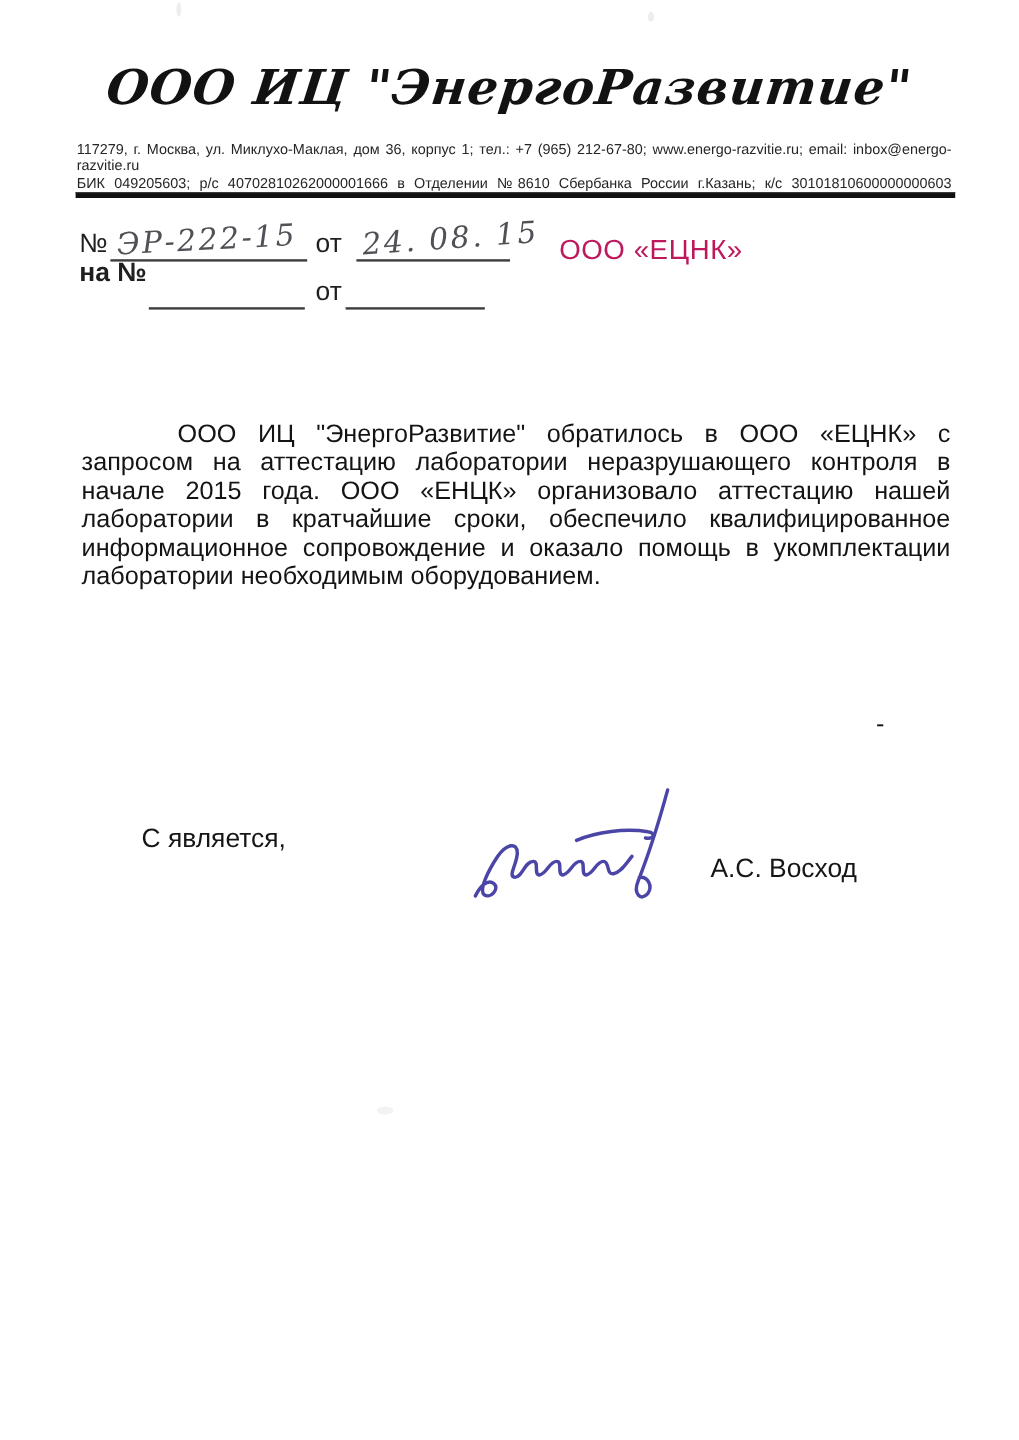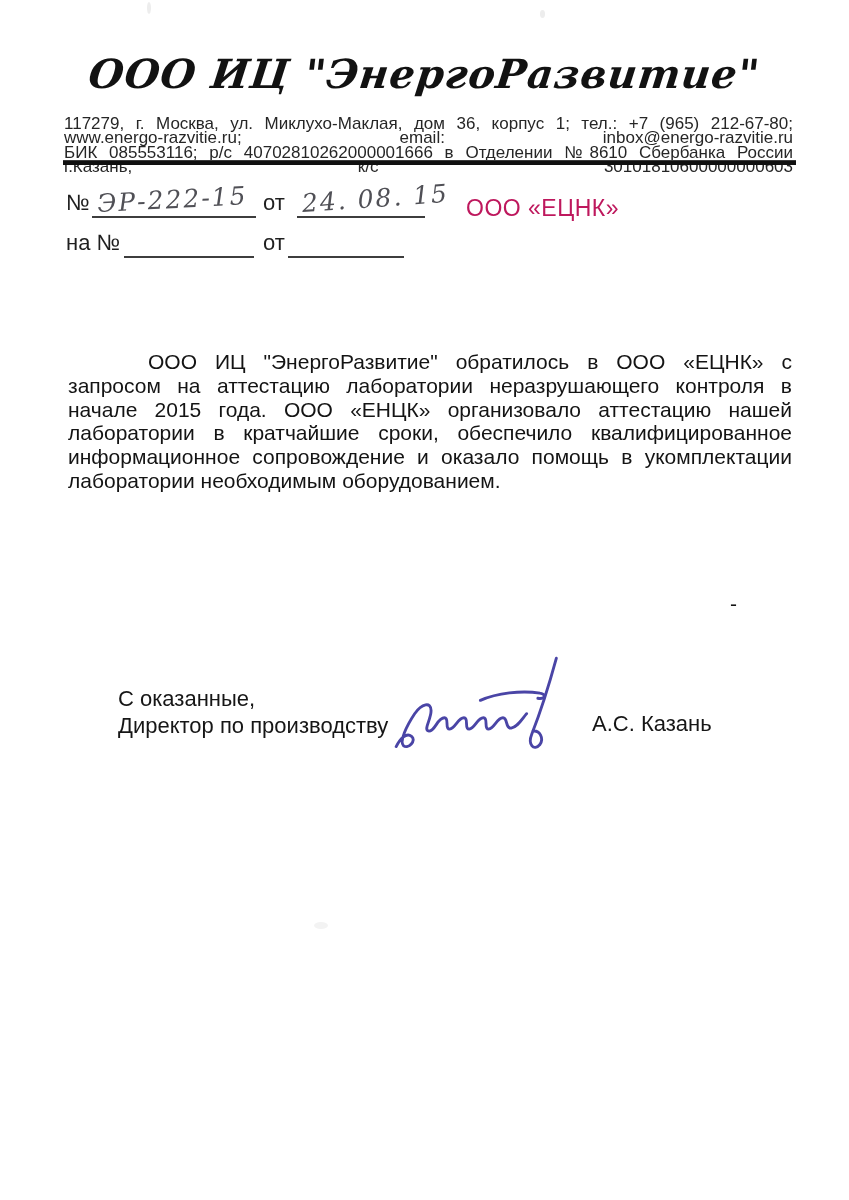--- a/index.html
+++ b/index.html
@@ -39,7 +39,7 @@
     position: absolute;
     left: 64px; top: 117px;
     width: 729px;
-    font-size: 17px;
+    font-size: 12px;
     line-height: 14.4px;
     color: #262626;
   }

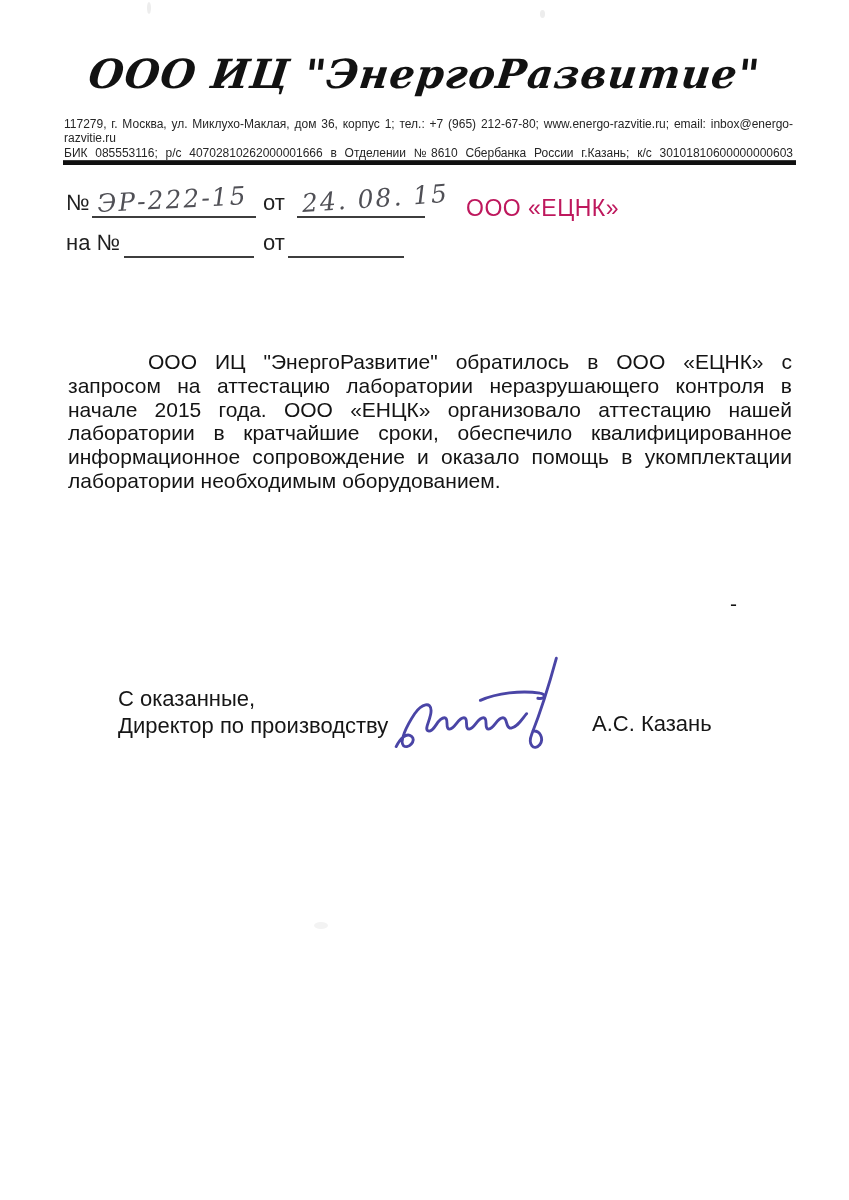--- a/index.html
+++ b/index.html
@@ -136,7 +136,7 @@
 
   <div class="address">
     <div class="addr-line">117279, г. Москва, ул. Миклухо-Маклая, дом 36, корпус 1; тел.: +7 (965) 212-67-80; www.energo-razvitie.ru; email: inbox@energo-razvitie.ru</div>
-    <div class="addr-line">БИК 085553116; р/с 40702810262000001666 в Отделении №8610 Сбербанка России г.Казань; к/с 30101810600000000603</div>
+    <div class="addr-line">БИК 049205603; р/с 40702810262000001666 в Отделении №8610 Сбербанка России г.Казань; к/с 30101810600000000603</div>
   </div>
 
   <div class="rule"></div>

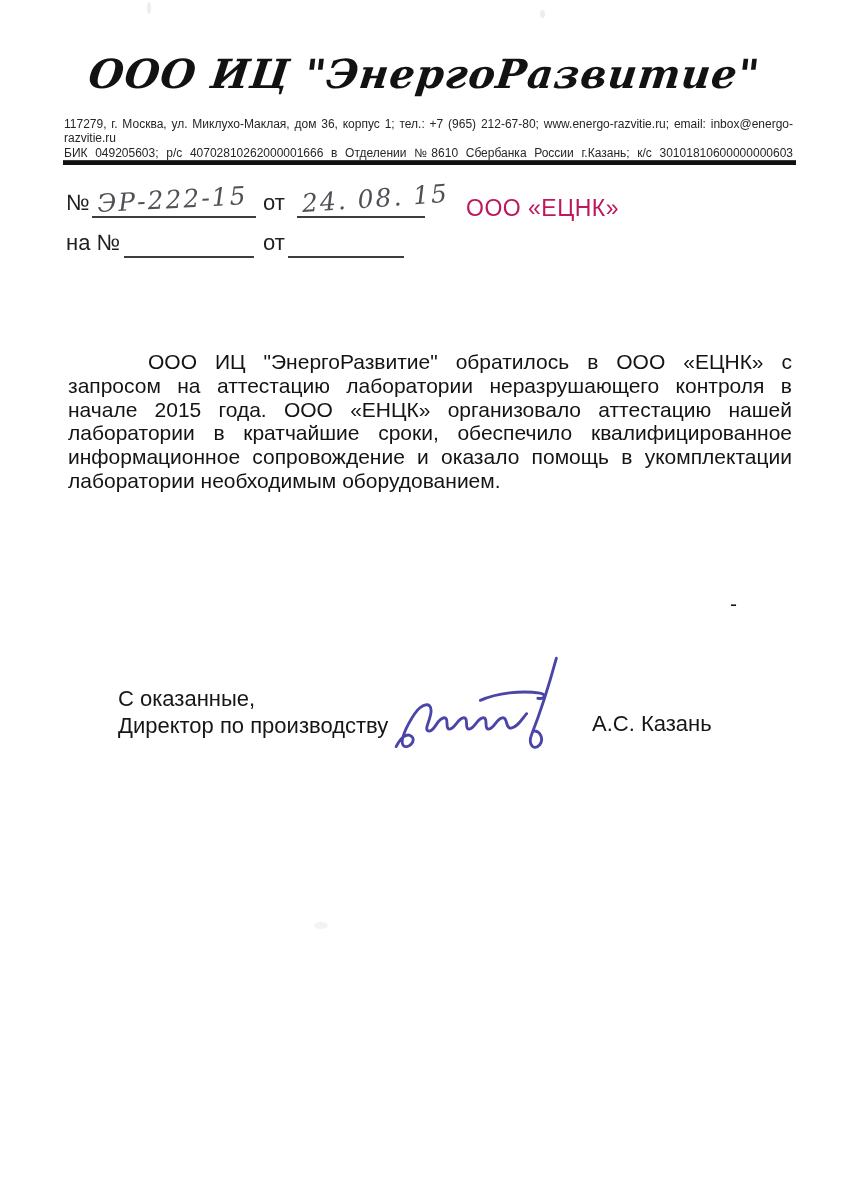--- a/index.html
+++ b/index.html
@@ -151,7 +151,7 @@
   </span>
   <span class="recipient">ООО «ЕЦНК»</span>
 
-  <span class="ref-label" style="left:66px; top:230px;">на №</span>
+  <span class="ref-label" style="left:66px; top:214px;font-weight:bold;">на №</span>
   <span class="blank" style="left:124px; top:232px; width:130px;"></span>
   <span class="ref-label" style="left:263px; top:230px;">от</span>
   <span class="blank" style="left:288px; top:232px; width:116px;"></span>

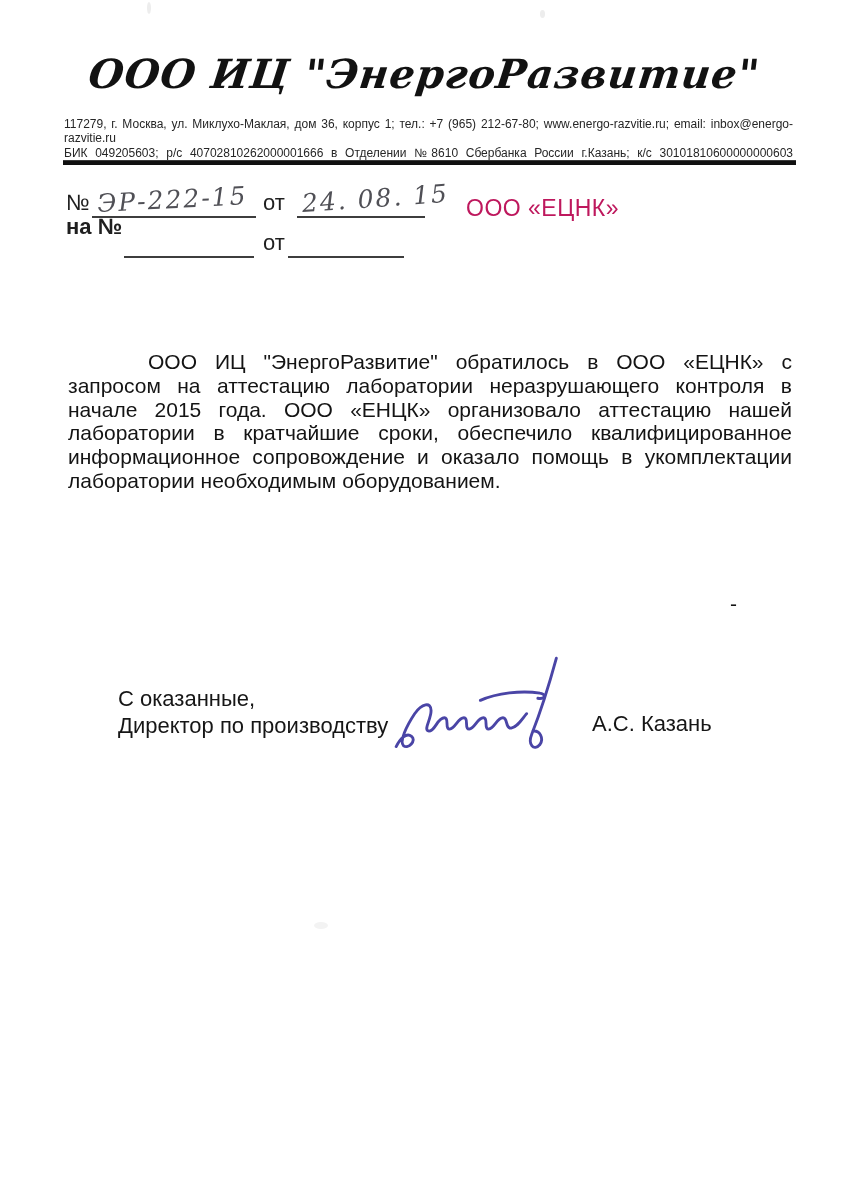--- a/index.html
+++ b/index.html
@@ -162,7 +162,7 @@
   <span class="trailing-dash">-</span>
 
   <div class="closing-block">
-    <div>С оказанные,</div>
+    <div>С является,</div>
     <div>Директор по производству</div>
   </div>
 

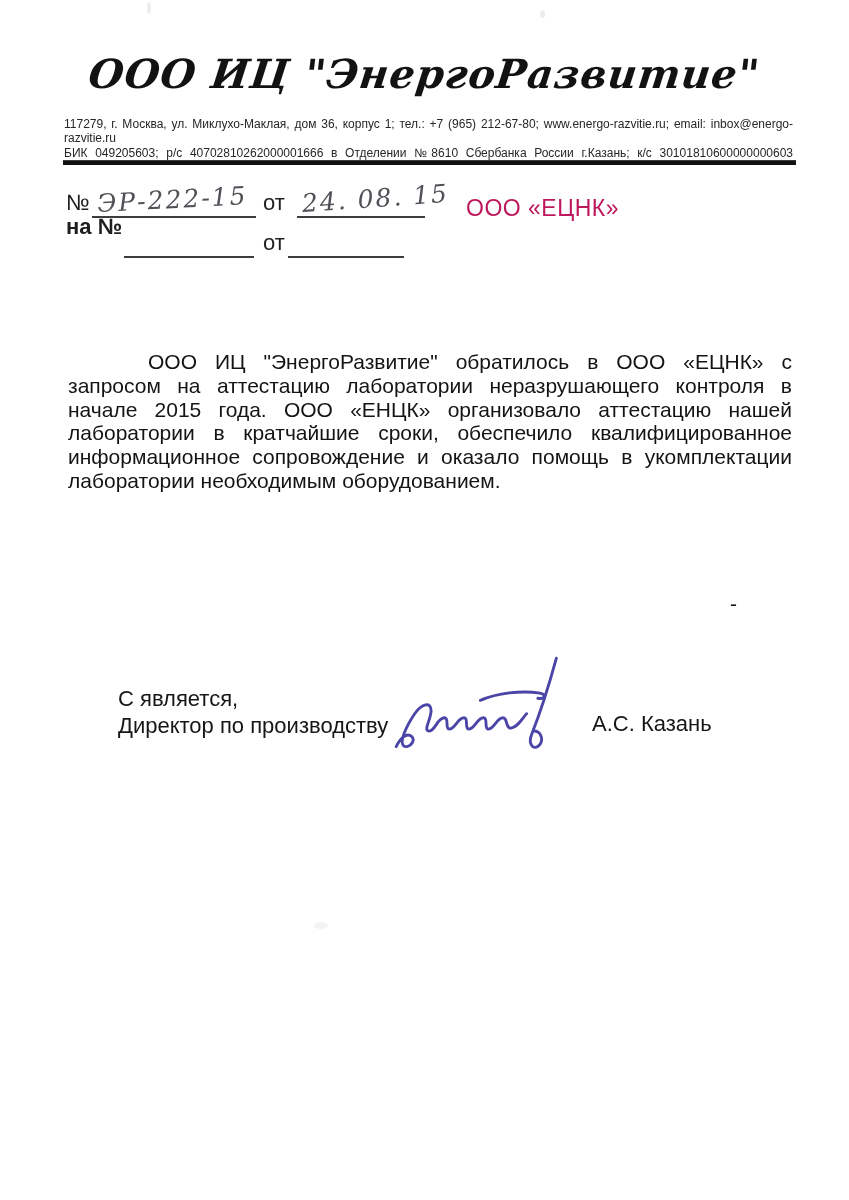--- a/index.html
+++ b/index.html
@@ -163,7 +163,6 @@
 
   <div class="closing-block">
     <div>С является,</div>
-    <div>Директор по производству</div>
   </div>
 
   <svg class="sig-svg" viewBox="0 0 185 105">

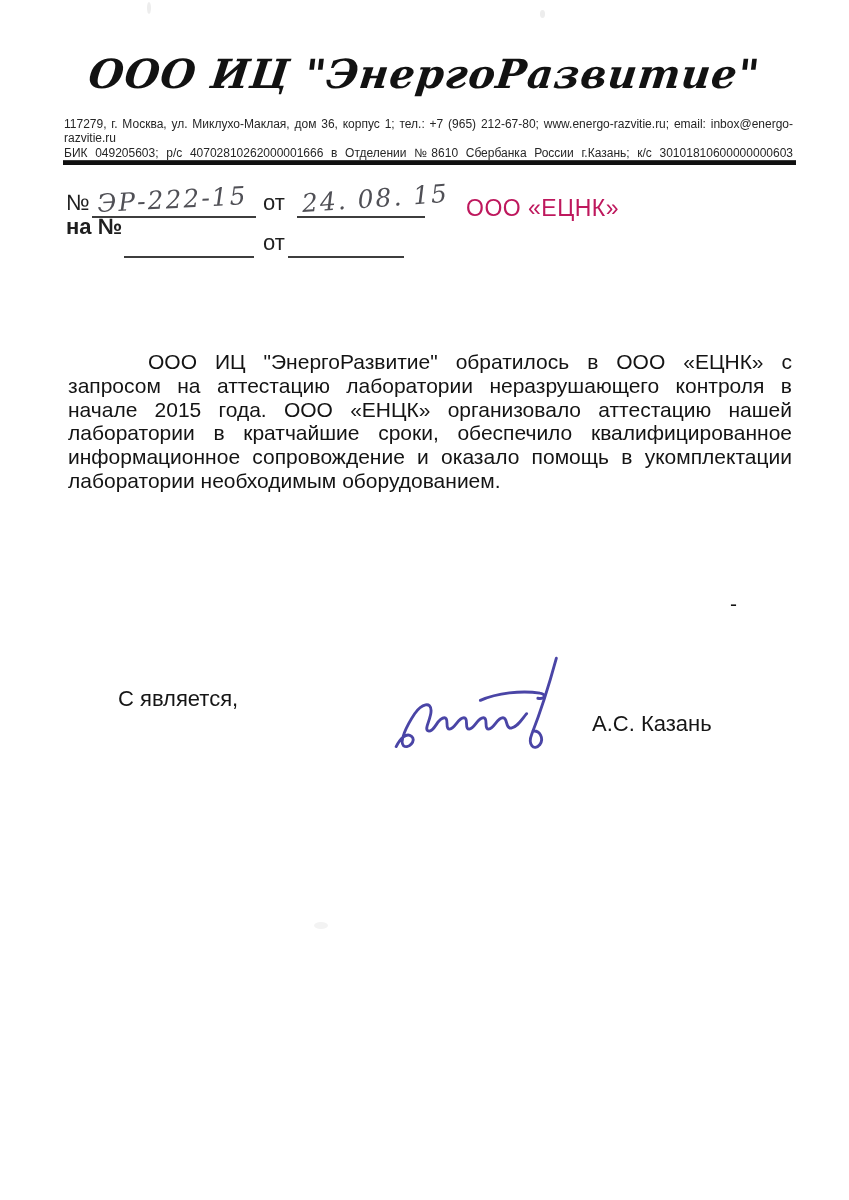--- a/index.html
+++ b/index.html
@@ -173,7 +173,7 @@
     </g>
   </svg>
 
-  <span class="sig-name">А.С. Казань</span>
+  <span class="sig-name">А.С. Восход</span>
 
 </div>
 

